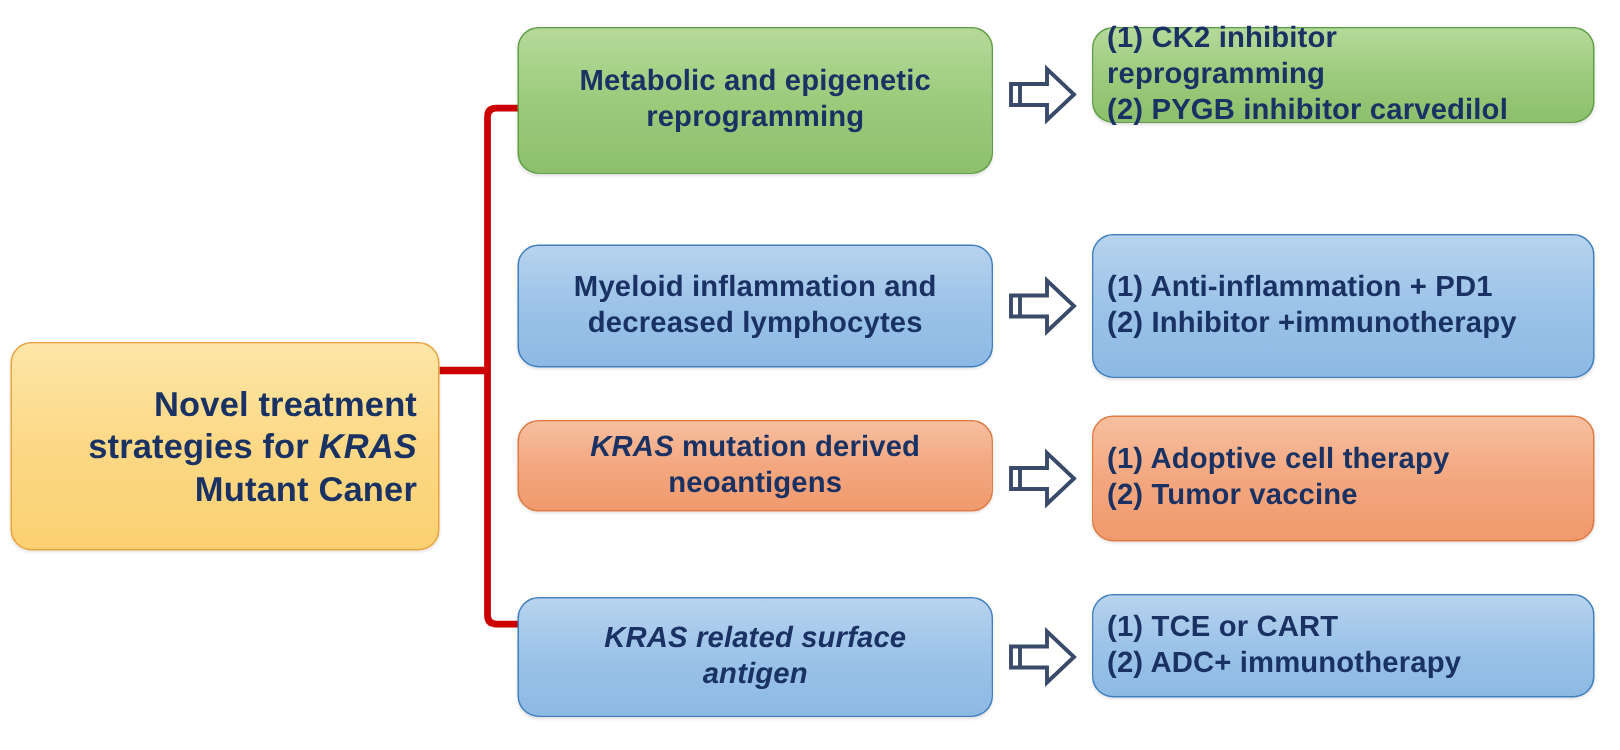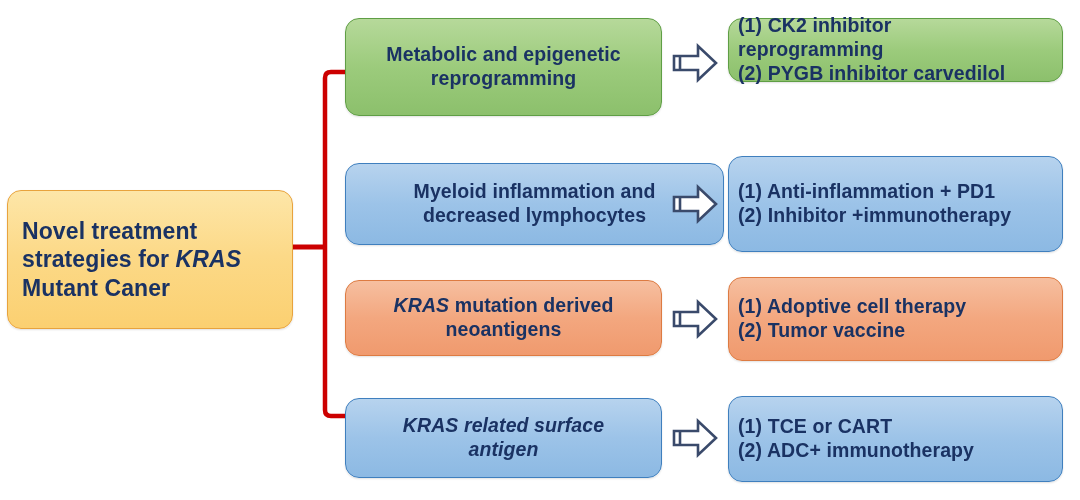--- a/index.html
+++ b/index.html
@@ -130,7 +130,7 @@
     </div>
   </div>
 
-  <div class="box left-box theme-blue" style="left:345px; top:163px; width:379px; height:82px; font-size:19.5px; padding:0 12px;">
+  <div class="box left-box theme-blue" style="left:345px; top:163px; width:317px; height:82px; font-size:19.5px; padding:0 12px;">
     <div class="txt">
       <div>Myeloid inflammation and</div>
       <div>decreased lymphocytes</div>

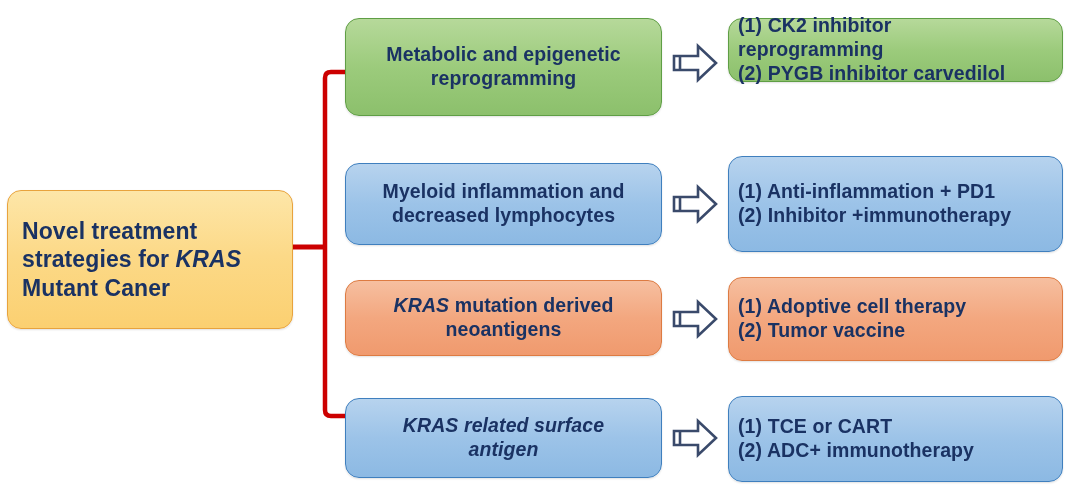--- a/index.html
+++ b/index.html
@@ -33,8 +33,9 @@
   .box .txt { width: 100%; }
 
   .center-box {
-    text-align: left;
+    text-align: right;
     justify-content: center;
+    margin-top: 38px;
   }
   .left-box {
     text-align: center;

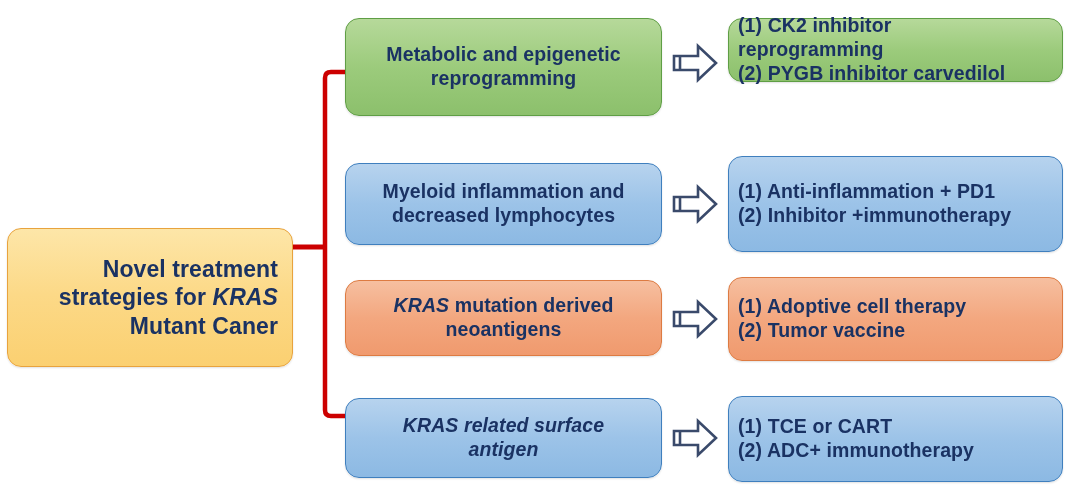--- a/index.html
+++ b/index.html
@@ -150,7 +150,7 @@
     </div>
   </div>
 
-  <div class="box left-box theme-orange" style="left:345px; top:280px; width:317px; height:76px; font-size:19.5px; padding:0 12px;">
+  <div class="box left-box theme-orange" style="left:345px; top:280px; width:317px; height:61px; font-size:19.5px; padding:0 12px;">
     <div class="txt">
       <div><span class="em">KRAS</span> mutation derived</div>
       <div>neoantigens</div>

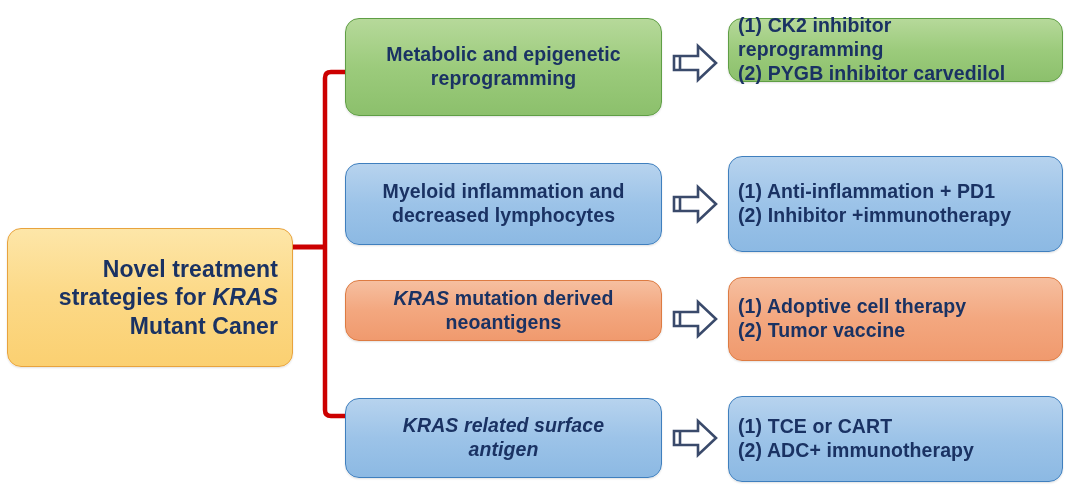--- a/index.html
+++ b/index.html
@@ -181,7 +181,7 @@
     <path d="M8 15 V29" stroke="#3a4a6b" stroke-width="2.6"></path>
   </svg>
 
-  <div class="box right-box theme-blue" style="left:728px; top:396px; width:335px; height:86px; font-size:19.5px; padding:0 9px;">
+  <div class="box right-box theme-blue" style="left:728px; top:396px; width:335px; height:69px; font-size:19.5px; padding:0 9px;">
     <div class="txt">
       <div>(1)  TCE or CART</div>
       <div>(2)  ADC+ immunotherapy</div>

